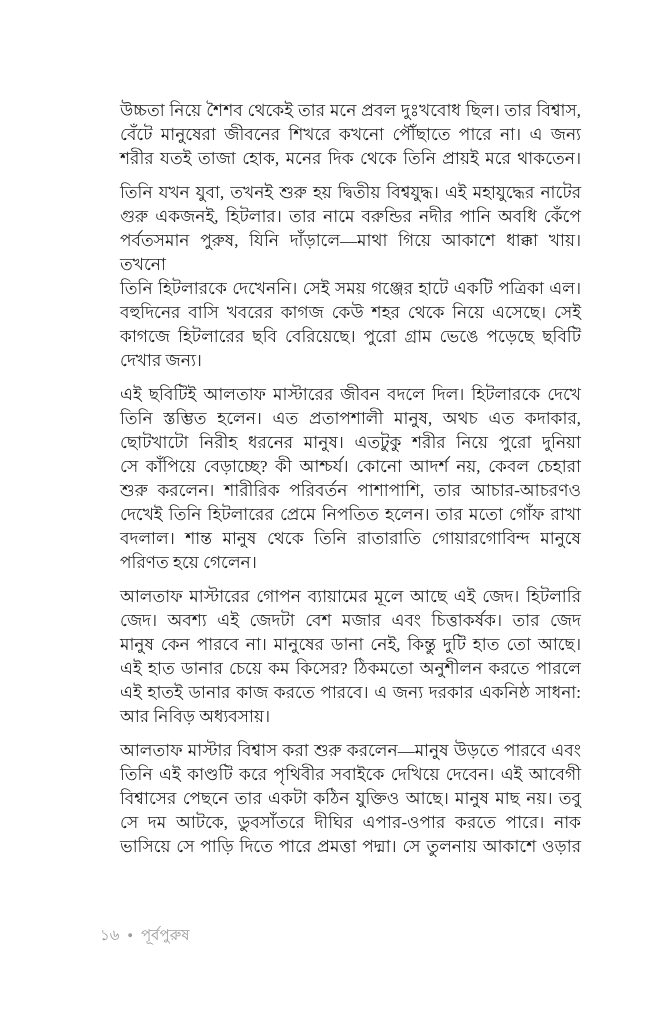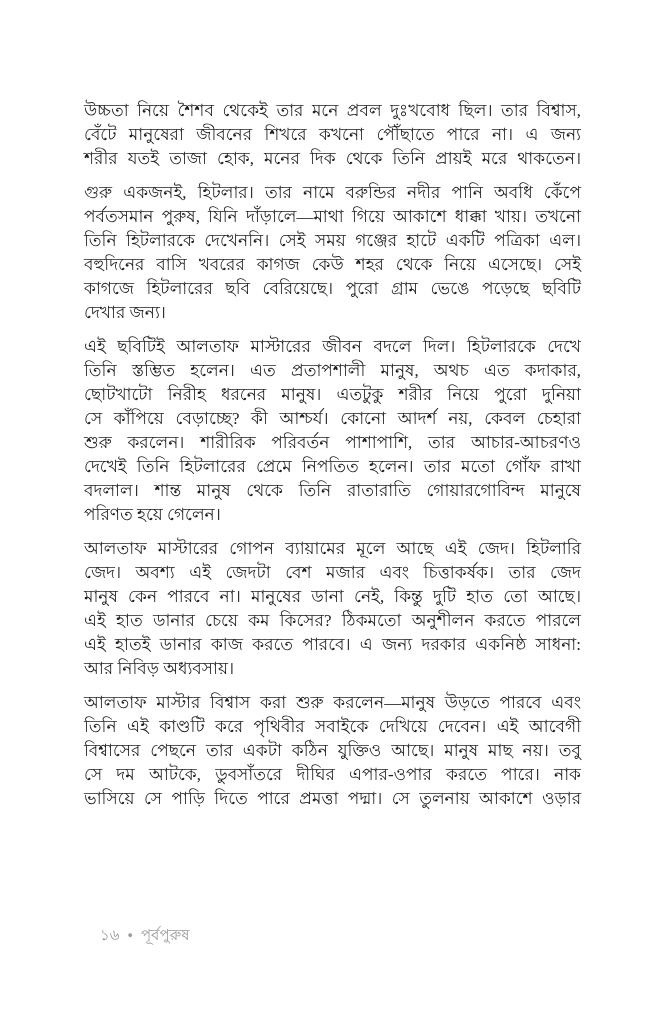--- a/index.html
+++ b/index.html
@@ -31,6 +31,7 @@
     display: block;
     text-align: justify;
     text-align-last: justify;
+    margin-left: 36px;
   }
   .text-line--end {
     text-align: center;

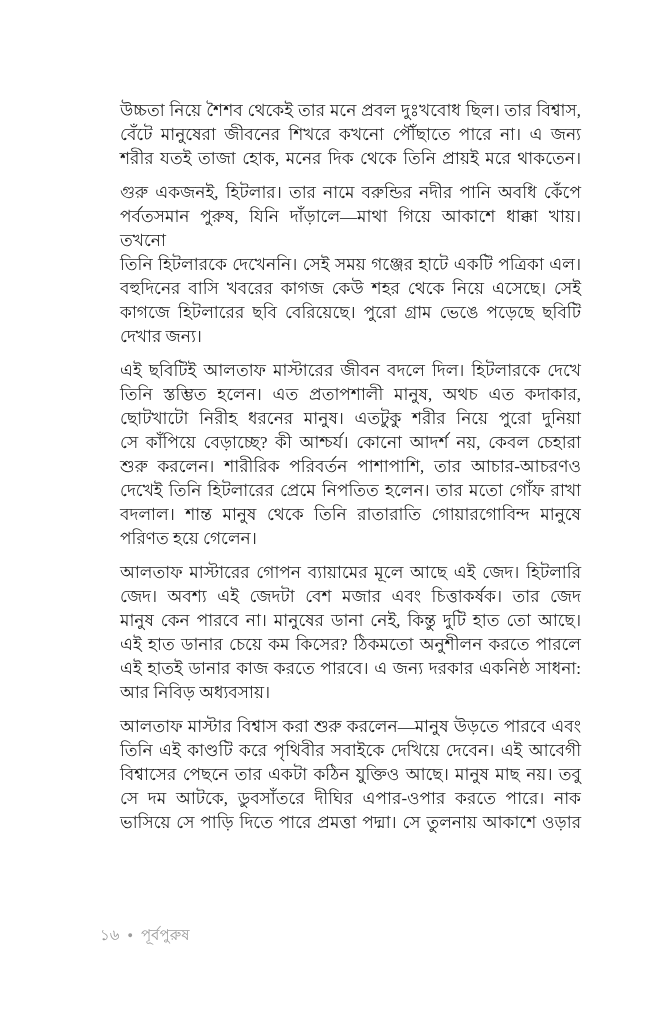--- a/index.html
+++ b/index.html
@@ -68,6 +68,7 @@
     </p>
 
     <p class="para">
+      <span class="text-line">তিনি যখন যুবা, তখনই শুরু হয় দ্বিতীয় বিশ্বযুদ্ধ। এই মহাযুদ্ধের নাটের</span>
       <span class="text-line">গুরু একজনই, হিটলার। তার নামে বরুন্ডির নদীর পানি অবধি কেঁপে</span>
       <span class="text-line">পর্বতসমান পুরুষ, যিনি দাঁড়ালে—মাথা গিয়ে আকাশে ধাক্কা খায়। তখনো</span>
       <span class="text-line">তিনি হিটলারকে দেখেননি। সেই সময় গঞ্জের হাটে একটি পত্রিকা এল।</span>

